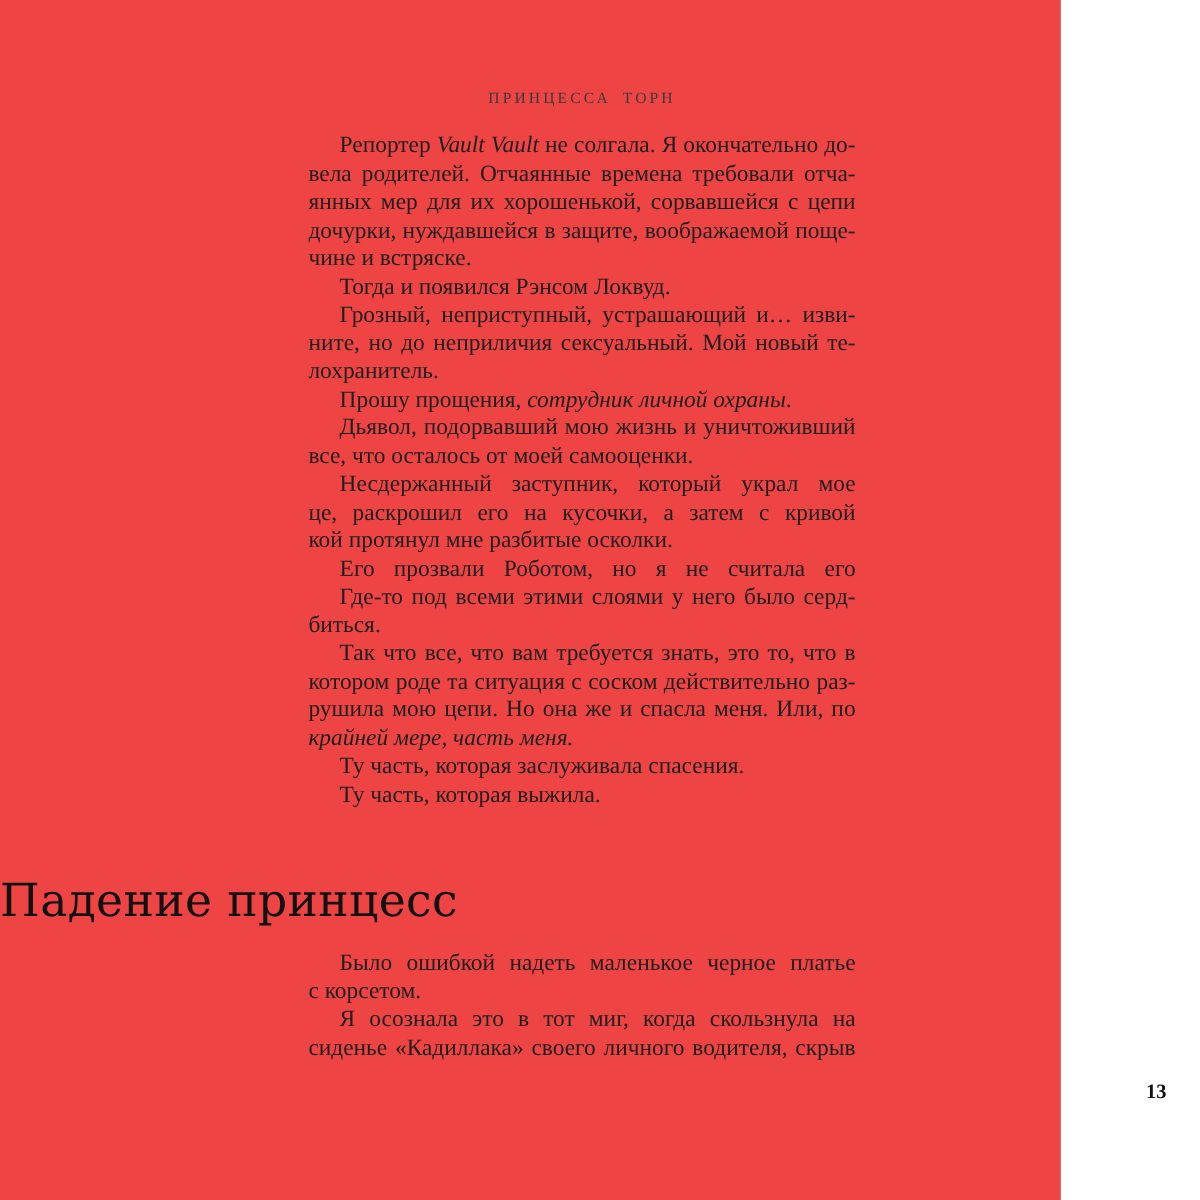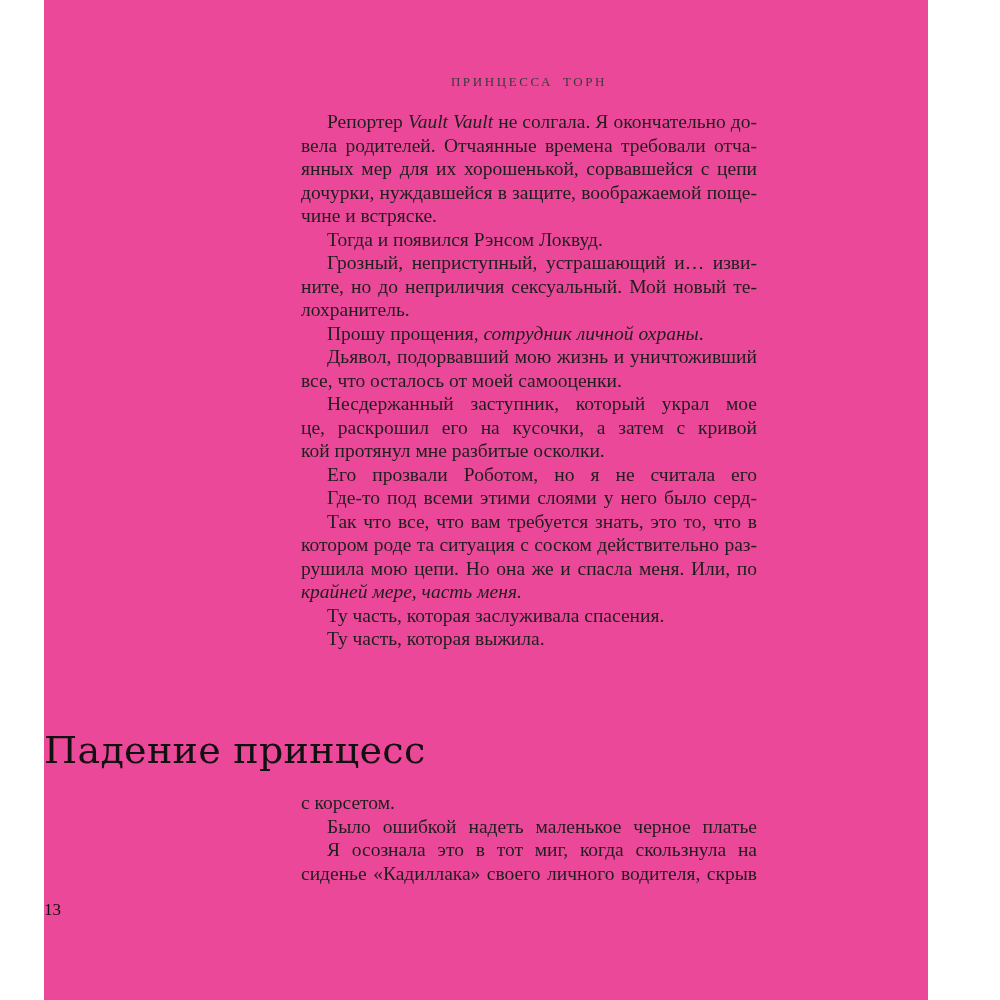--- a/index.html
+++ b/index.html
@@ -19,8 +19,7 @@
     position: absolute;
     left: 0; top: 0;
     width: 884px; height: 1000px;
-    background: #ec4899;
-    margin-left: 44px;
+    background: #ef4444;
   }
   .running-header {
     position: absolute;

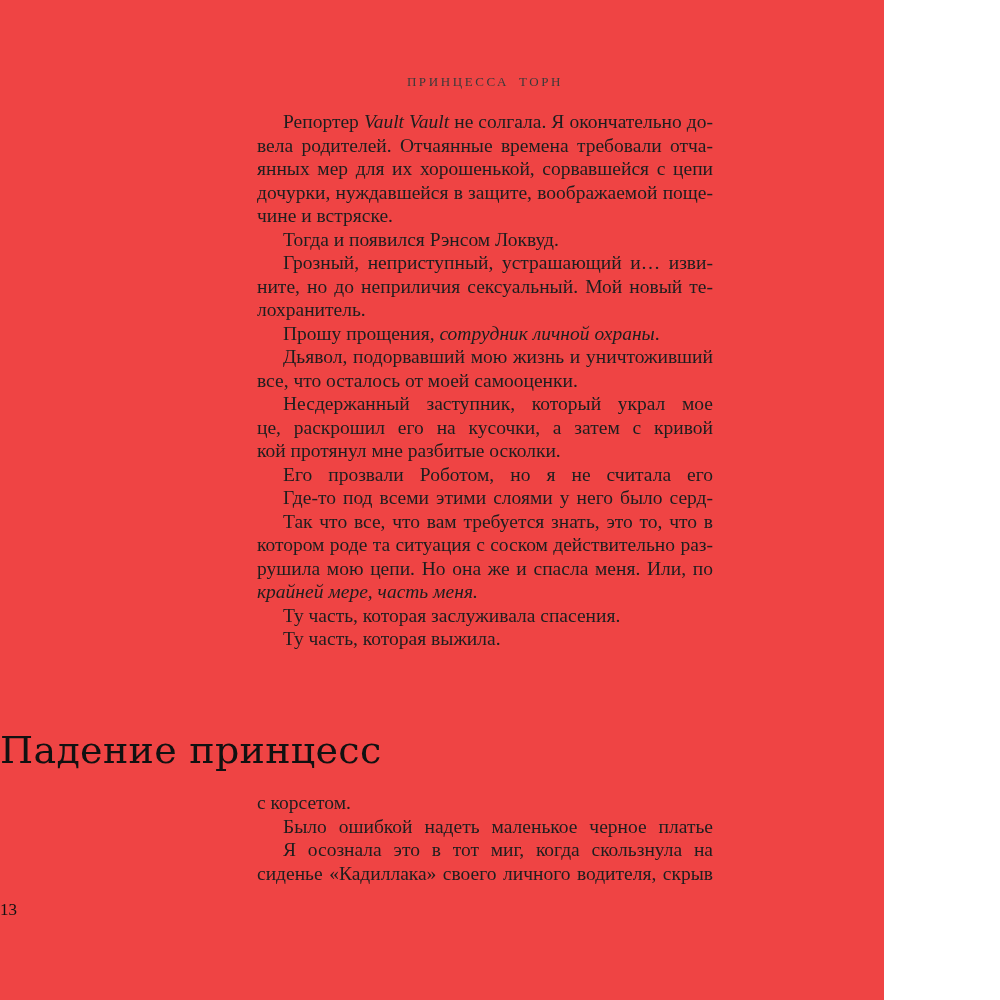--- a/index.html
+++ b/index.html
@@ -105,6 +105,7 @@
     <span class="line last" style="white-space: normal; overflow: hidden;">кой протянул мне разбитые осколки.</span>
     <span class="line indent" style="white-space: normal; overflow: hidden;">Его прозвали Роботом, но я не считала его таковым.</span>
     <span class="line indent" style="white-space: normal; overflow: hidden;">Где-то под всеми этими слоями у него было серд-</span>
+    <span class="line last" style="white-space: normal; overflow: hidden;">биться.</span>
     <span class="line indent" style="white-space: normal; overflow: hidden;">Так что все, что вам требуется знать, это то, что в не-</span>
     <span class="line" style="white-space: normal; overflow: hidden;">котором роде та ситуация с соском действительно раз-</span>
     <span class="line" style="white-space: normal; overflow: hidden;">рушила мою цепи. Но она же и спасла меня. Или, по</span>

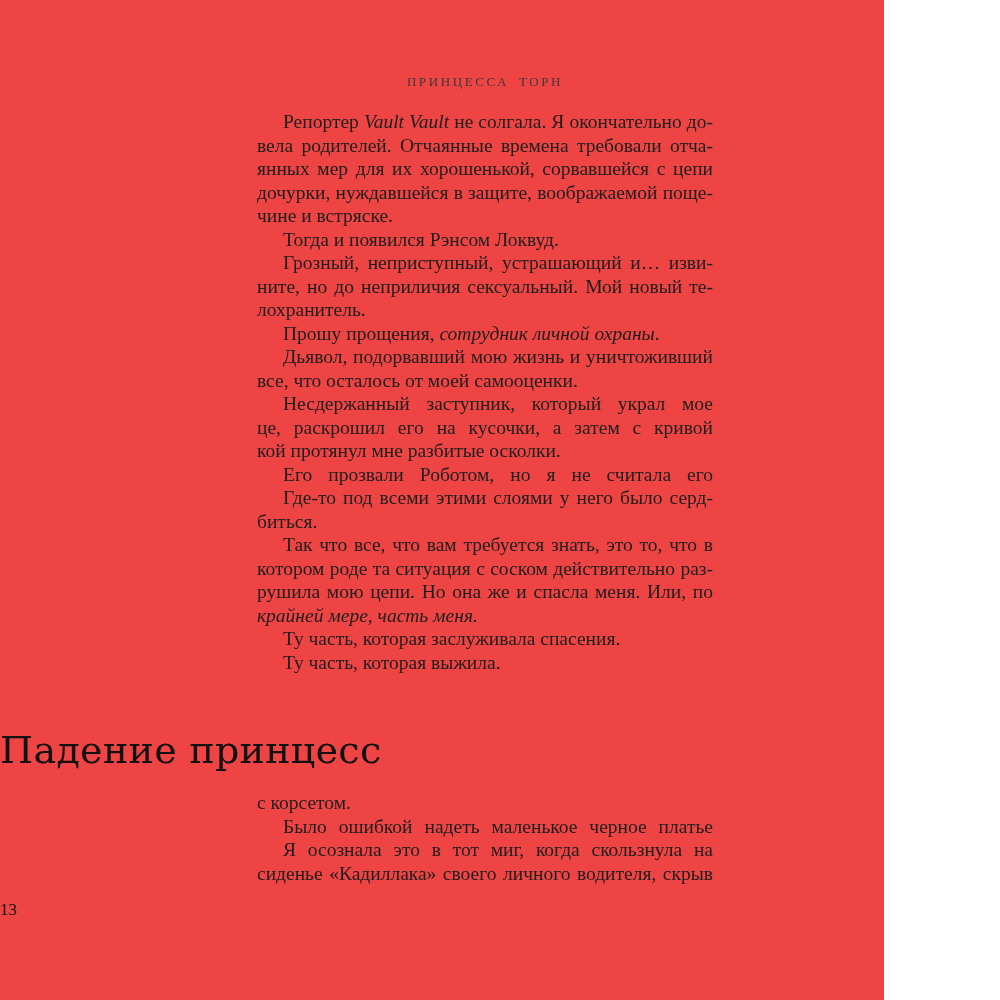--- a/index.html
+++ b/index.html
@@ -117,8 +117,8 @@
   <h2 class="chapter-title">Падение принцесс</h2>
 
   <div class="textblock bottom">
+    <span class="line indent" style="white-space: normal; overflow: hidden;">Было ошибкой надеть маленькое черное платье</span>
     <span class="line last" style="white-space: normal; overflow: hidden;">с корсетом.</span>
-    <span class="line indent" style="white-space: normal; overflow: hidden;">Было ошибкой надеть маленькое черное платье</span>
     <span class="line indent" style="white-space: normal; overflow: hidden;">Я осознала это в тот миг, когда скользнула на заднее</span>
     <span class="line" style="white-space: normal; overflow: hidden;">сиденье «Кадиллака» своего личного водителя, скрыв</span>
   </div>

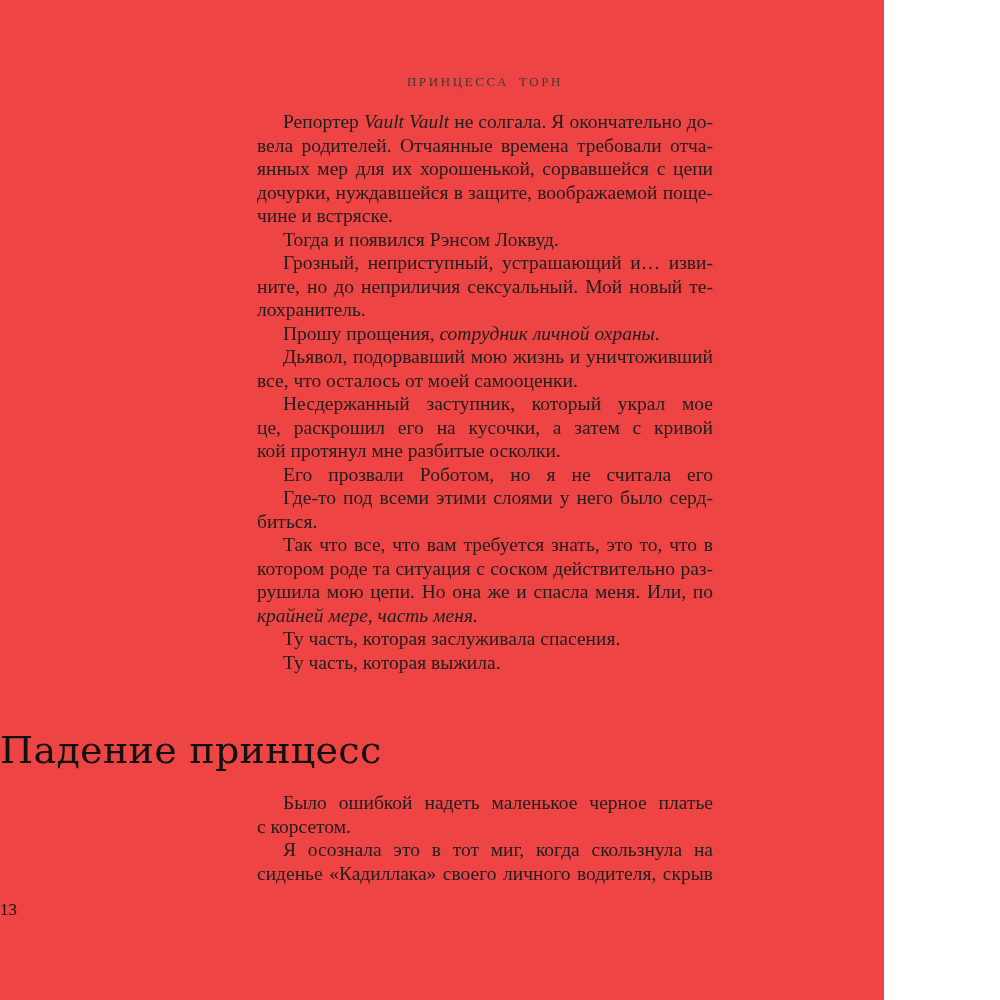--- a/index.html
+++ b/index.html
@@ -74,9 +74,9 @@
     top: 900px;
     left: 0;
     width: 972px;
-    text-align: left;
+    text-align: right;
     font-size: 17px;
-    font-weight: normal;
+    font-weight: bold;
     color: #111111;
   }
 </style>

